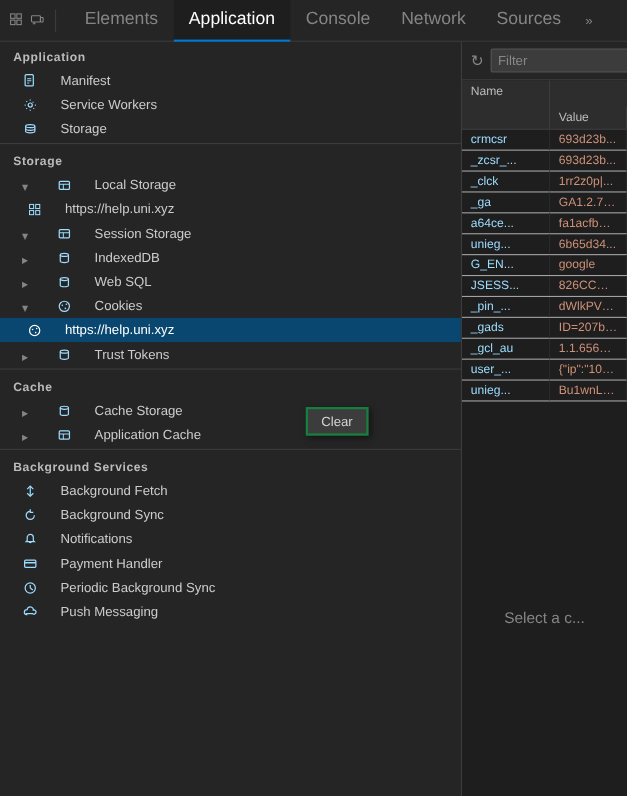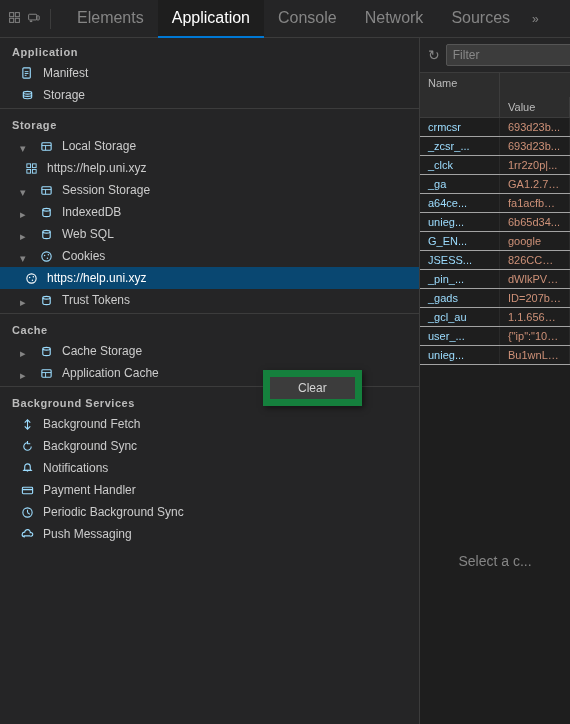--- a/index.html
+++ b/index.html
@@ -93,7 +93,7 @@
       cursor: pointer;
       color: #ccc;
       font-size: 12px;
-      gap: 9px;
+      gap: 21px;
       height: 22px;
     }
     .sidebar-item.selected {

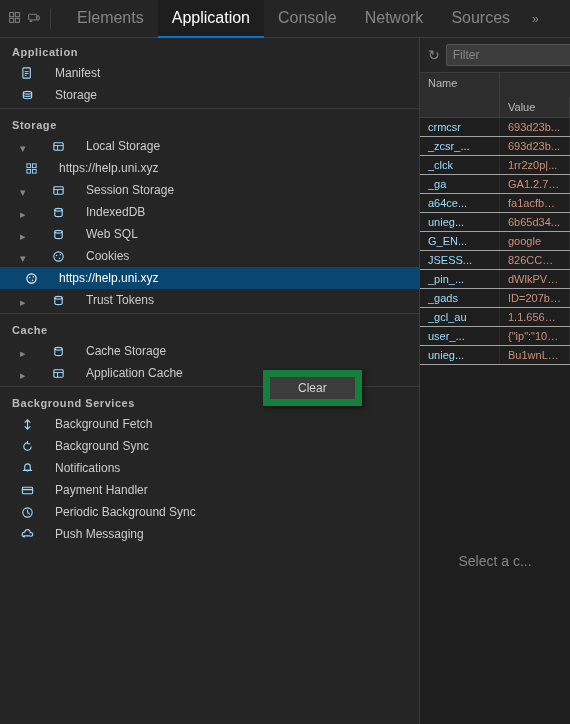--- a/index.html
+++ b/index.html
@@ -300,6 +300,15 @@
       <span>Manifest</span>
     </div>
 
+    <div class="sidebar-item indent-1">
+      <span class="icon-small">
+        <svg class="svg-icon" viewBox="0 0 14 14" fill="none">
+          <circle cx="7" cy="7" r="2" stroke="#9cdcfe" stroke-width="1.2" fill="none"></circle>
+          <path d="M7 1.5v1M7 11.5v1M1.5 7h1M11.5 7h1M3.2 3.2l.7.7M10.1 10.1l.7.7M10.1 3.9l-.7.7M3.9 10.1l-.7.7" stroke="#9cdcfe" stroke-width="1.2"></path>
+        </svg>
+      </span>
+      <span>Service Workers</span>
+    </div>
 
     <div class="sidebar-item indent-1">
       <span class="icon-small">

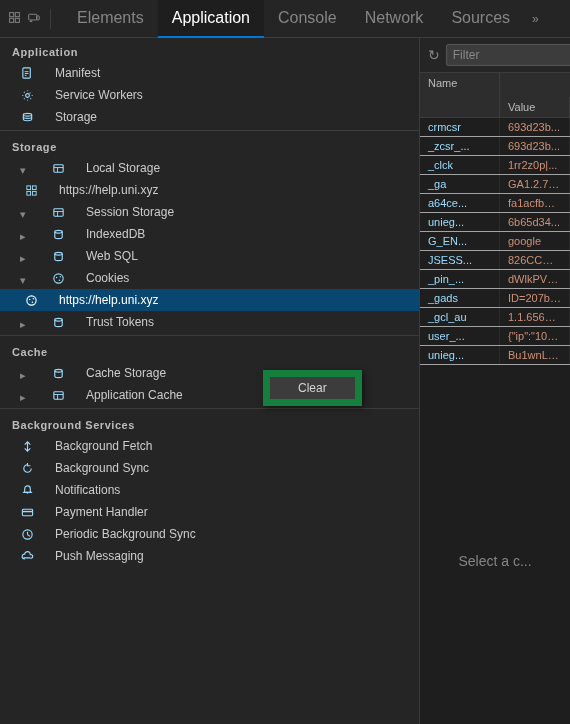--- a/index.html
+++ b/index.html
@@ -212,13 +212,13 @@
     .context-popup {
       position: absolute;
       background: #3c3c3c;
-      border: 7px solid #15803d;
-      padding: 4px 28px;
+      border: 2px solid #15803d;
+      padding: 4px 12px;
       font-size: 12px;
       color: #d4d4d4;
       cursor: pointer;
       z-index: 10;
-      left: 263px;
+      left: 278px;
       top: 370px;
       box-shadow: 2px 2px 6px rgba(0,0,0,0.5);
     }

